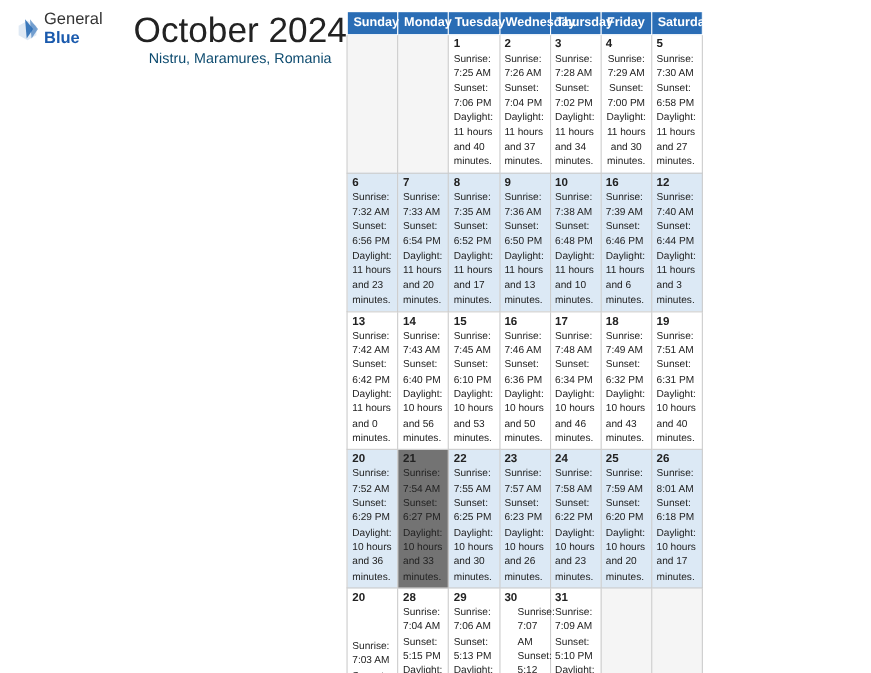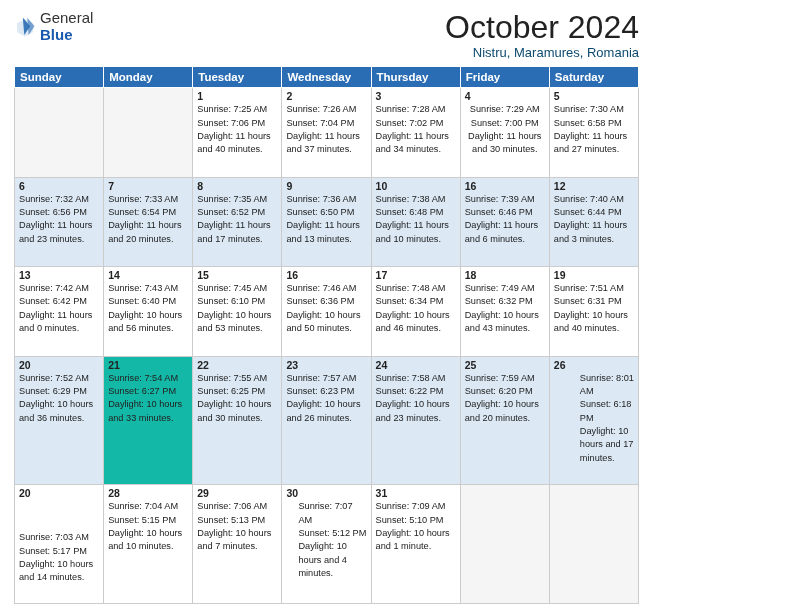--- a/index.html
+++ b/index.html
@@ -14,7 +14,7 @@
       width: 640px;
       height: 612px;
       display: flex;
-      flex-direction: column;
+      flex-direction: row;
       padding: 10px 1px 8px 14px;
     }
     .header {

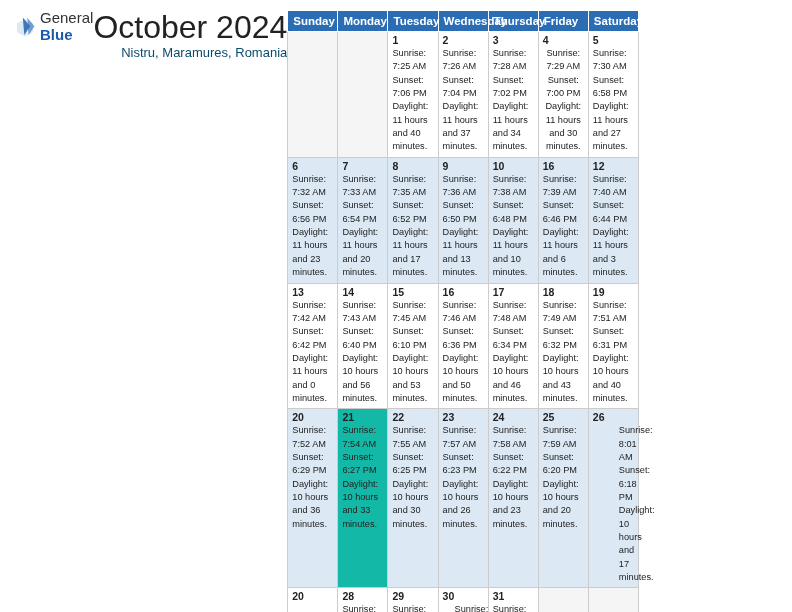--- a/index.html
+++ b/index.html
@@ -45,7 +45,8 @@
       height: 22px;
     }
     .title-area {
-      text-align: right;
+      text-align: center;
+      margin-left: 28px;
     }
     .month-title {
       font-size: 32px;

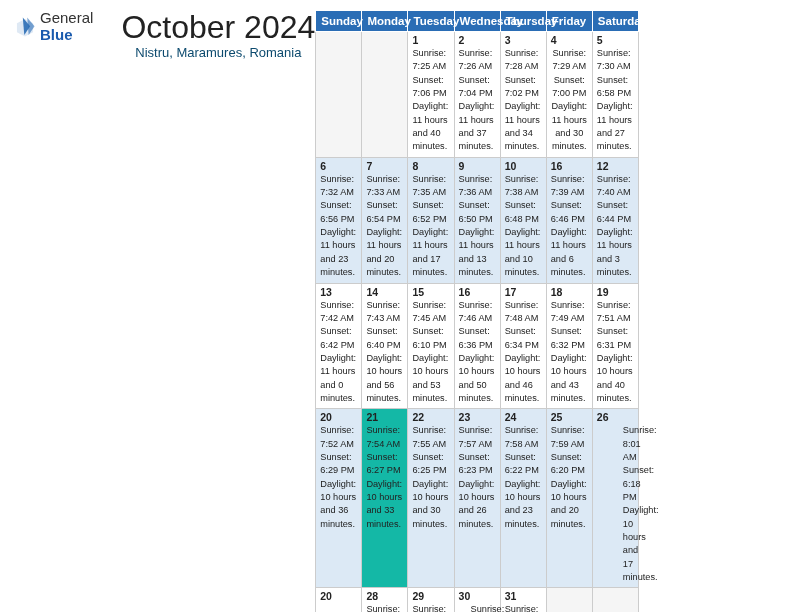--- a/index.html
+++ b/index.html
@@ -265,7 +265,7 @@
 Sunset: 6:29 PM
 Daylight: 10 hours and 36 minutes.</div>
           </td>
-          <td style="background: #14b8a6;">
+          <td style="background: #737373;">
             <span class="day-num">21</span>
             <div class="cell-content" style="white-space: pre-wrap;">Sunrise: 7:54 AM
 Sunset: 6:27 PM

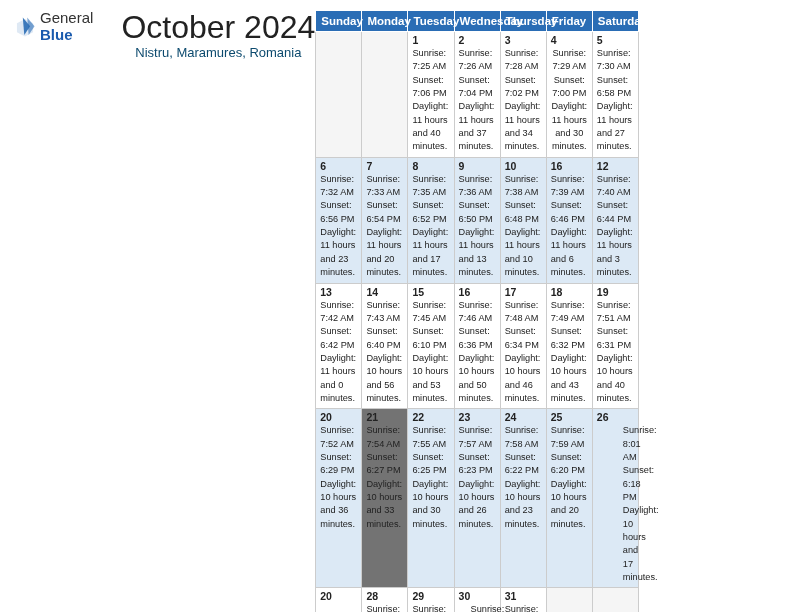--- a/index.html
+++ b/index.html
@@ -297,7 +297,7 @@
           </td>
           <td style="background: rgb(220, 233, 245);">
             <span class="day-num">26</span>
-            <div class="cell-content" style="white-space: pre-wrap; margin-left: 26px;">Sunrise: 8:01 AM
+            <div class="cell-content" style="white-space: pre-wrap;">Sunrise: 8:01 AM
 Sunset: 6:18 PM
 Daylight: 10 hours and 17 minutes.</div>
           </td>

